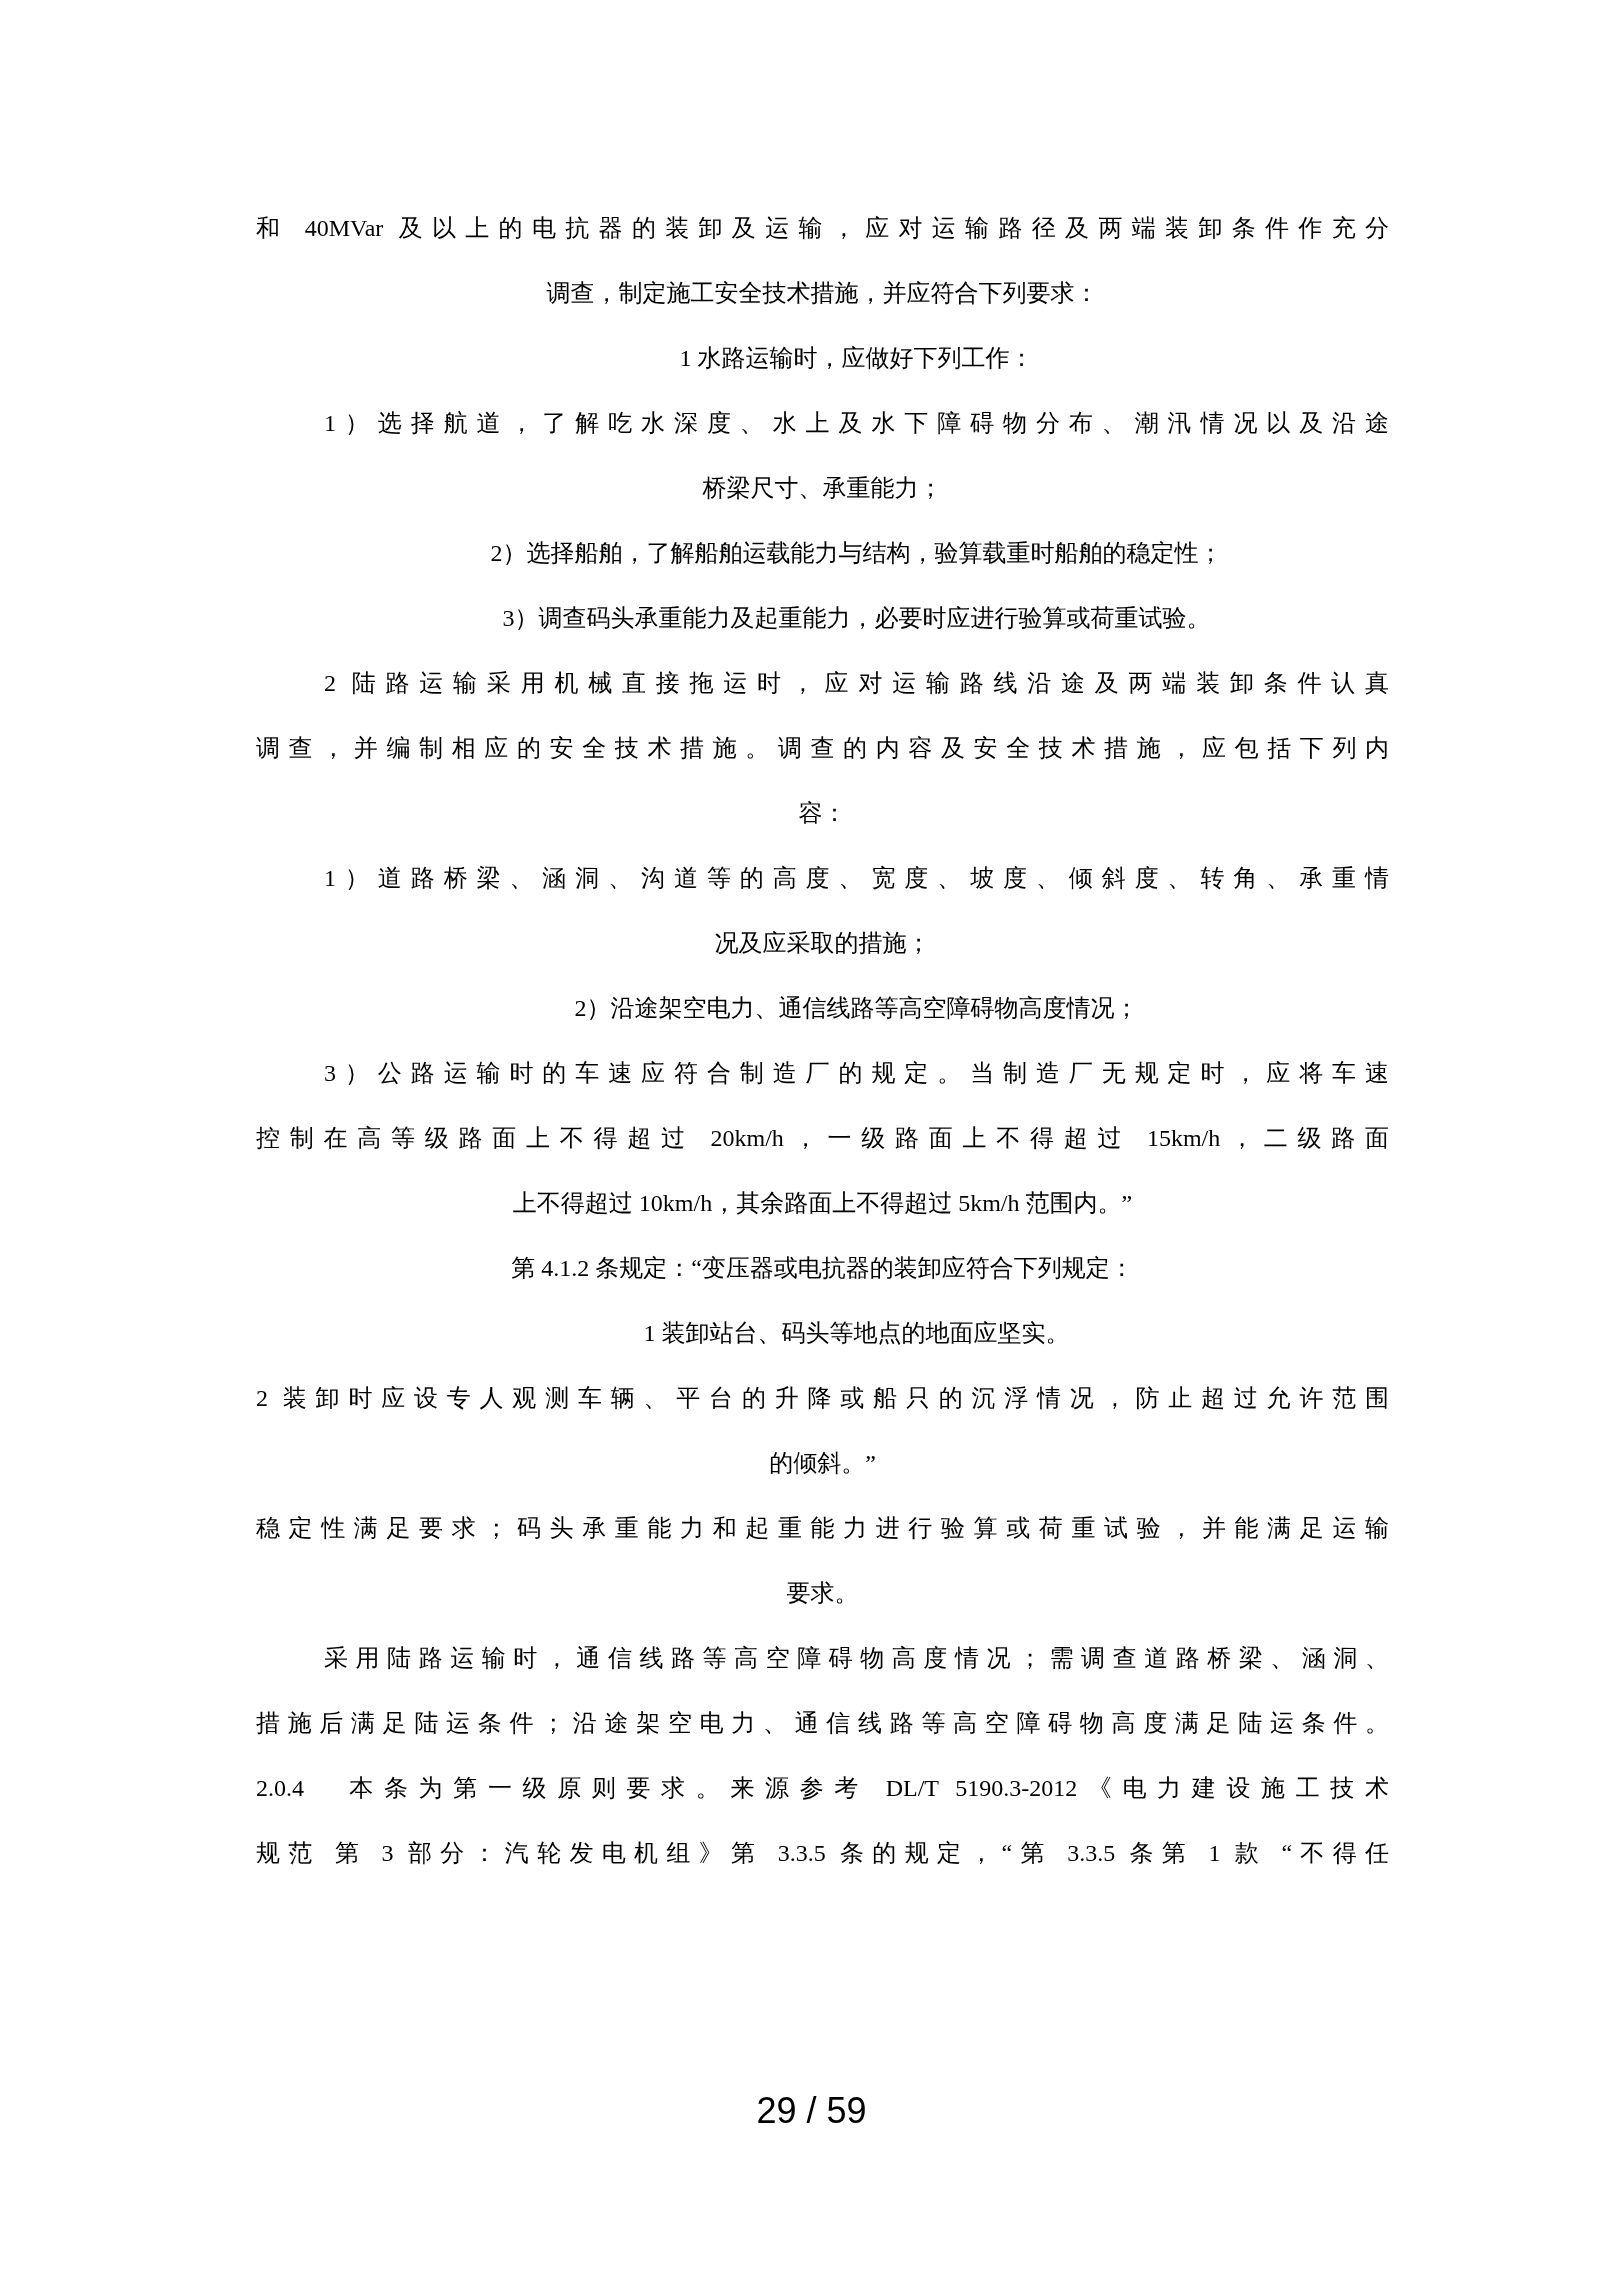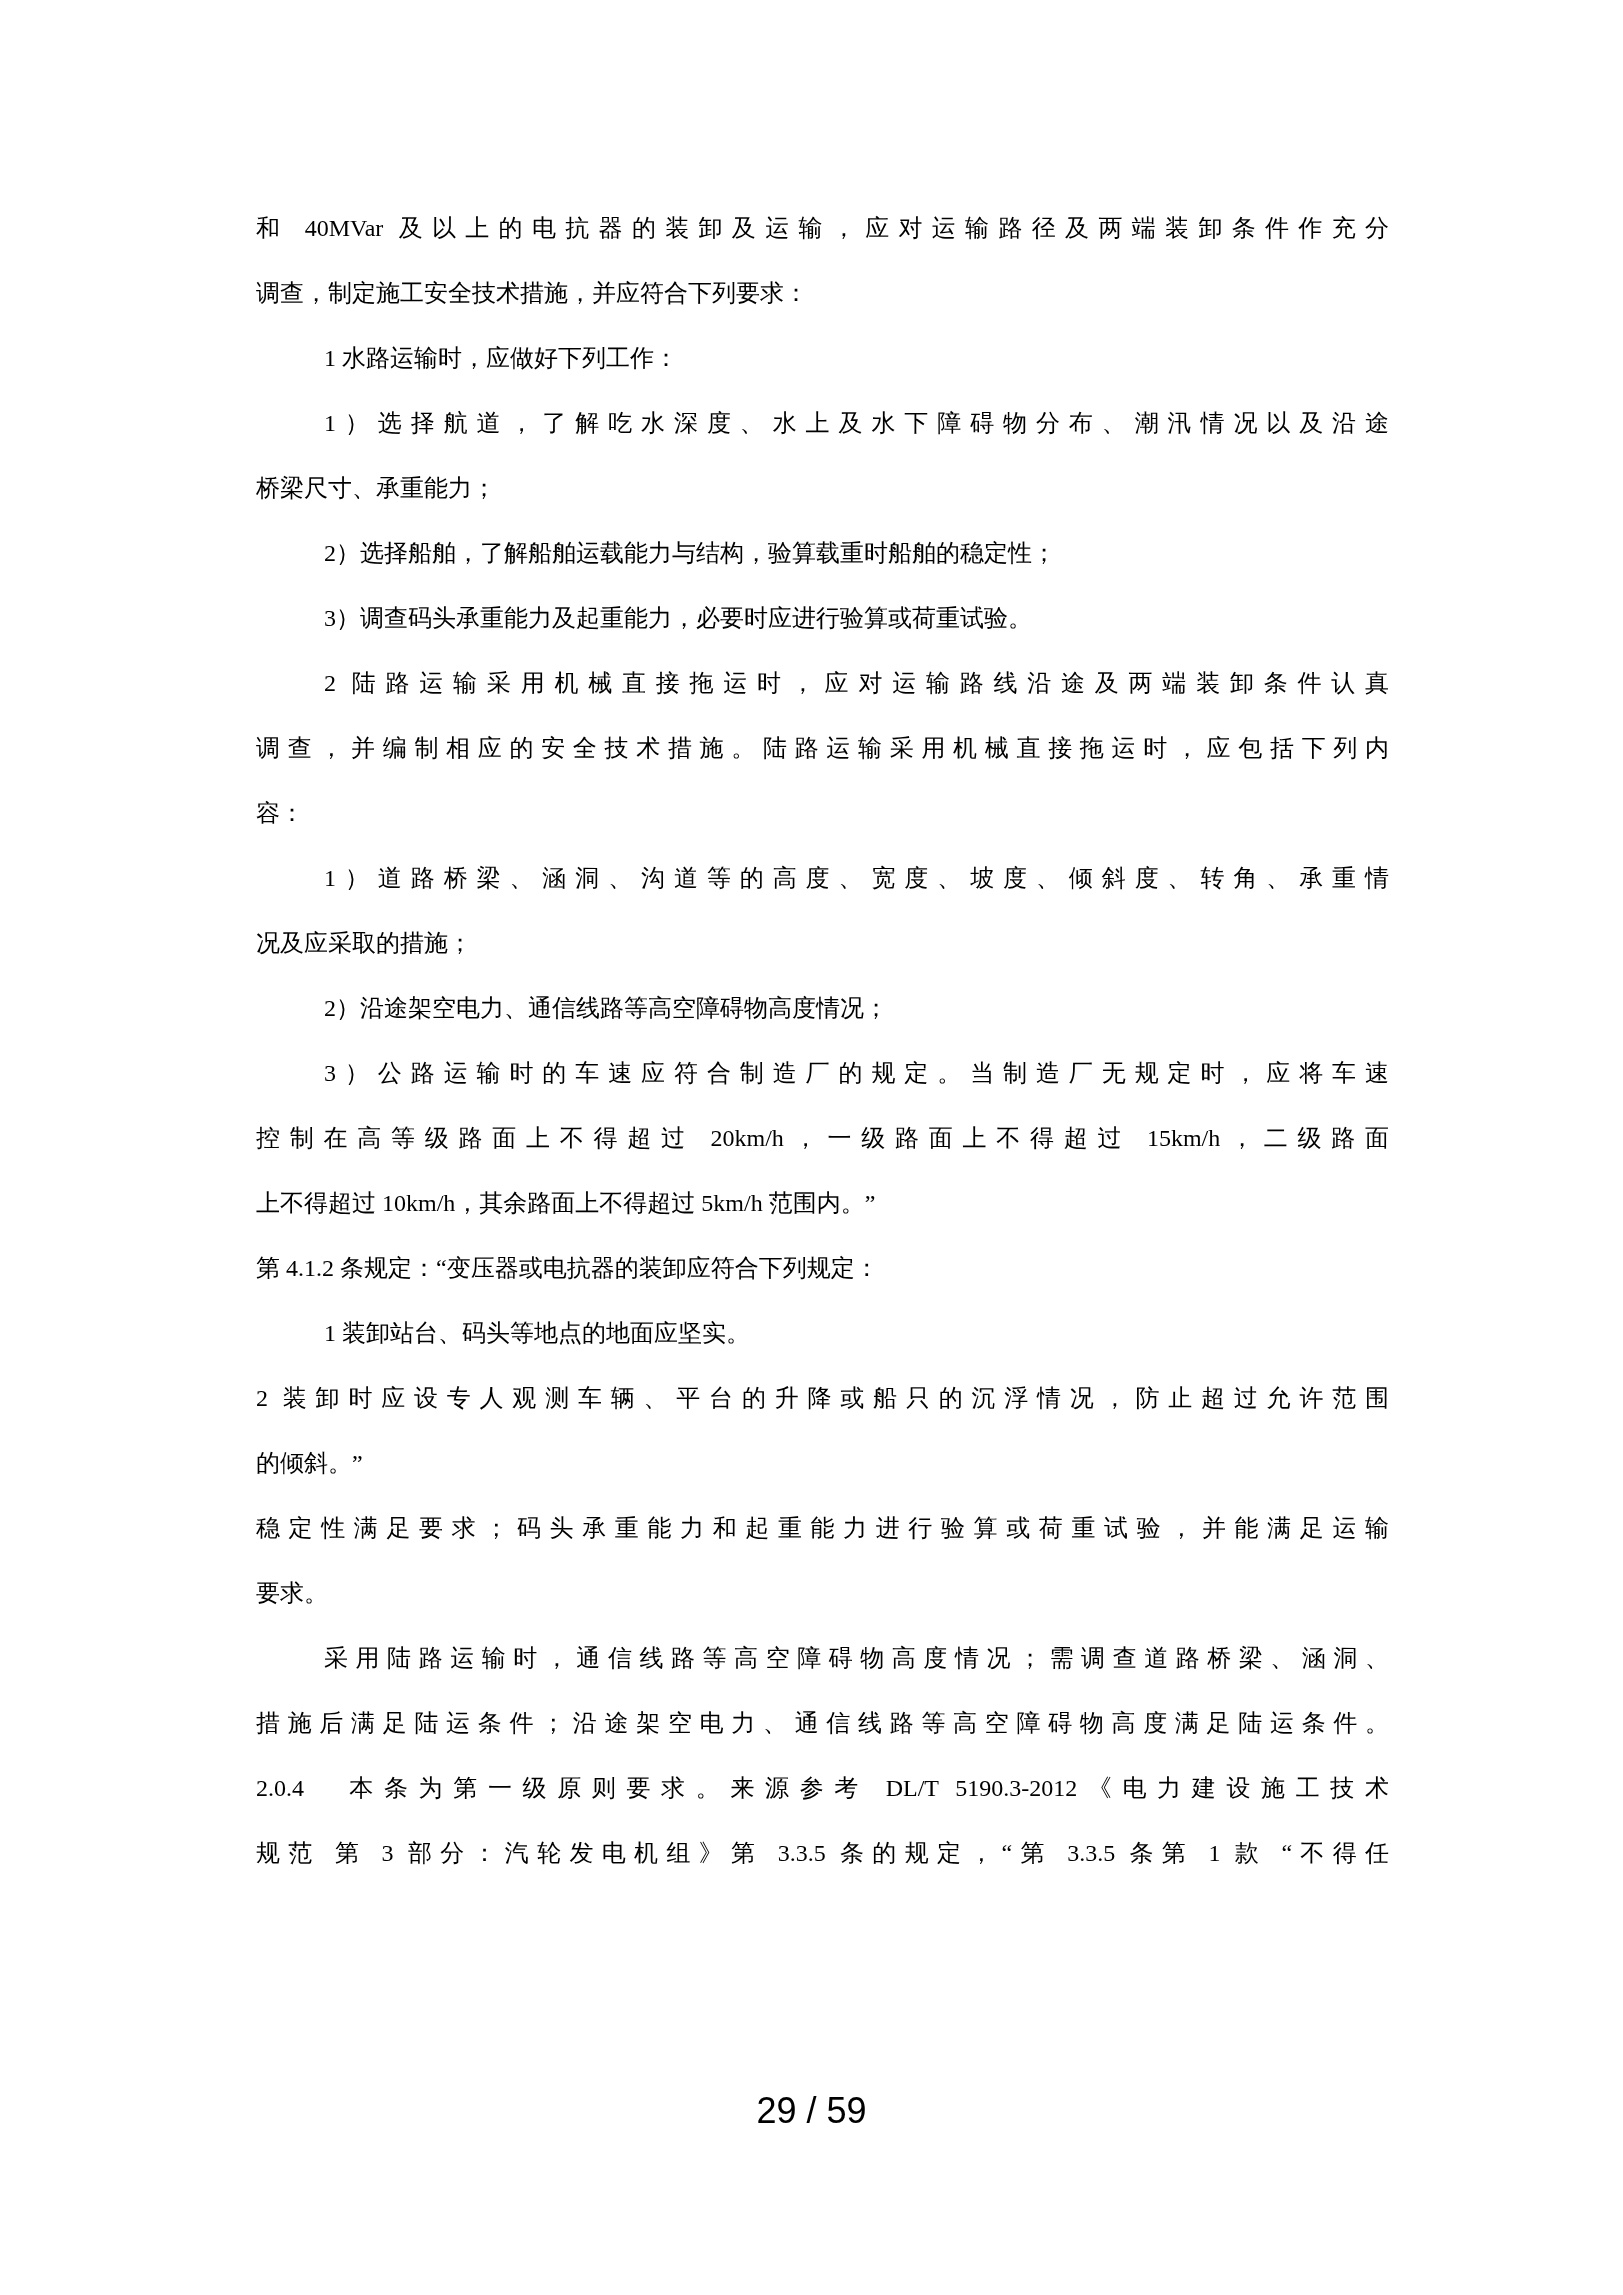--- a/index.html
+++ b/index.html
@@ -32,7 +32,7 @@
   .line {
     height: 65px;
     line-height: 65px;
-    text-align: left;
+    text-align: center;
     white-space: normal;
   }
   .line.indent {

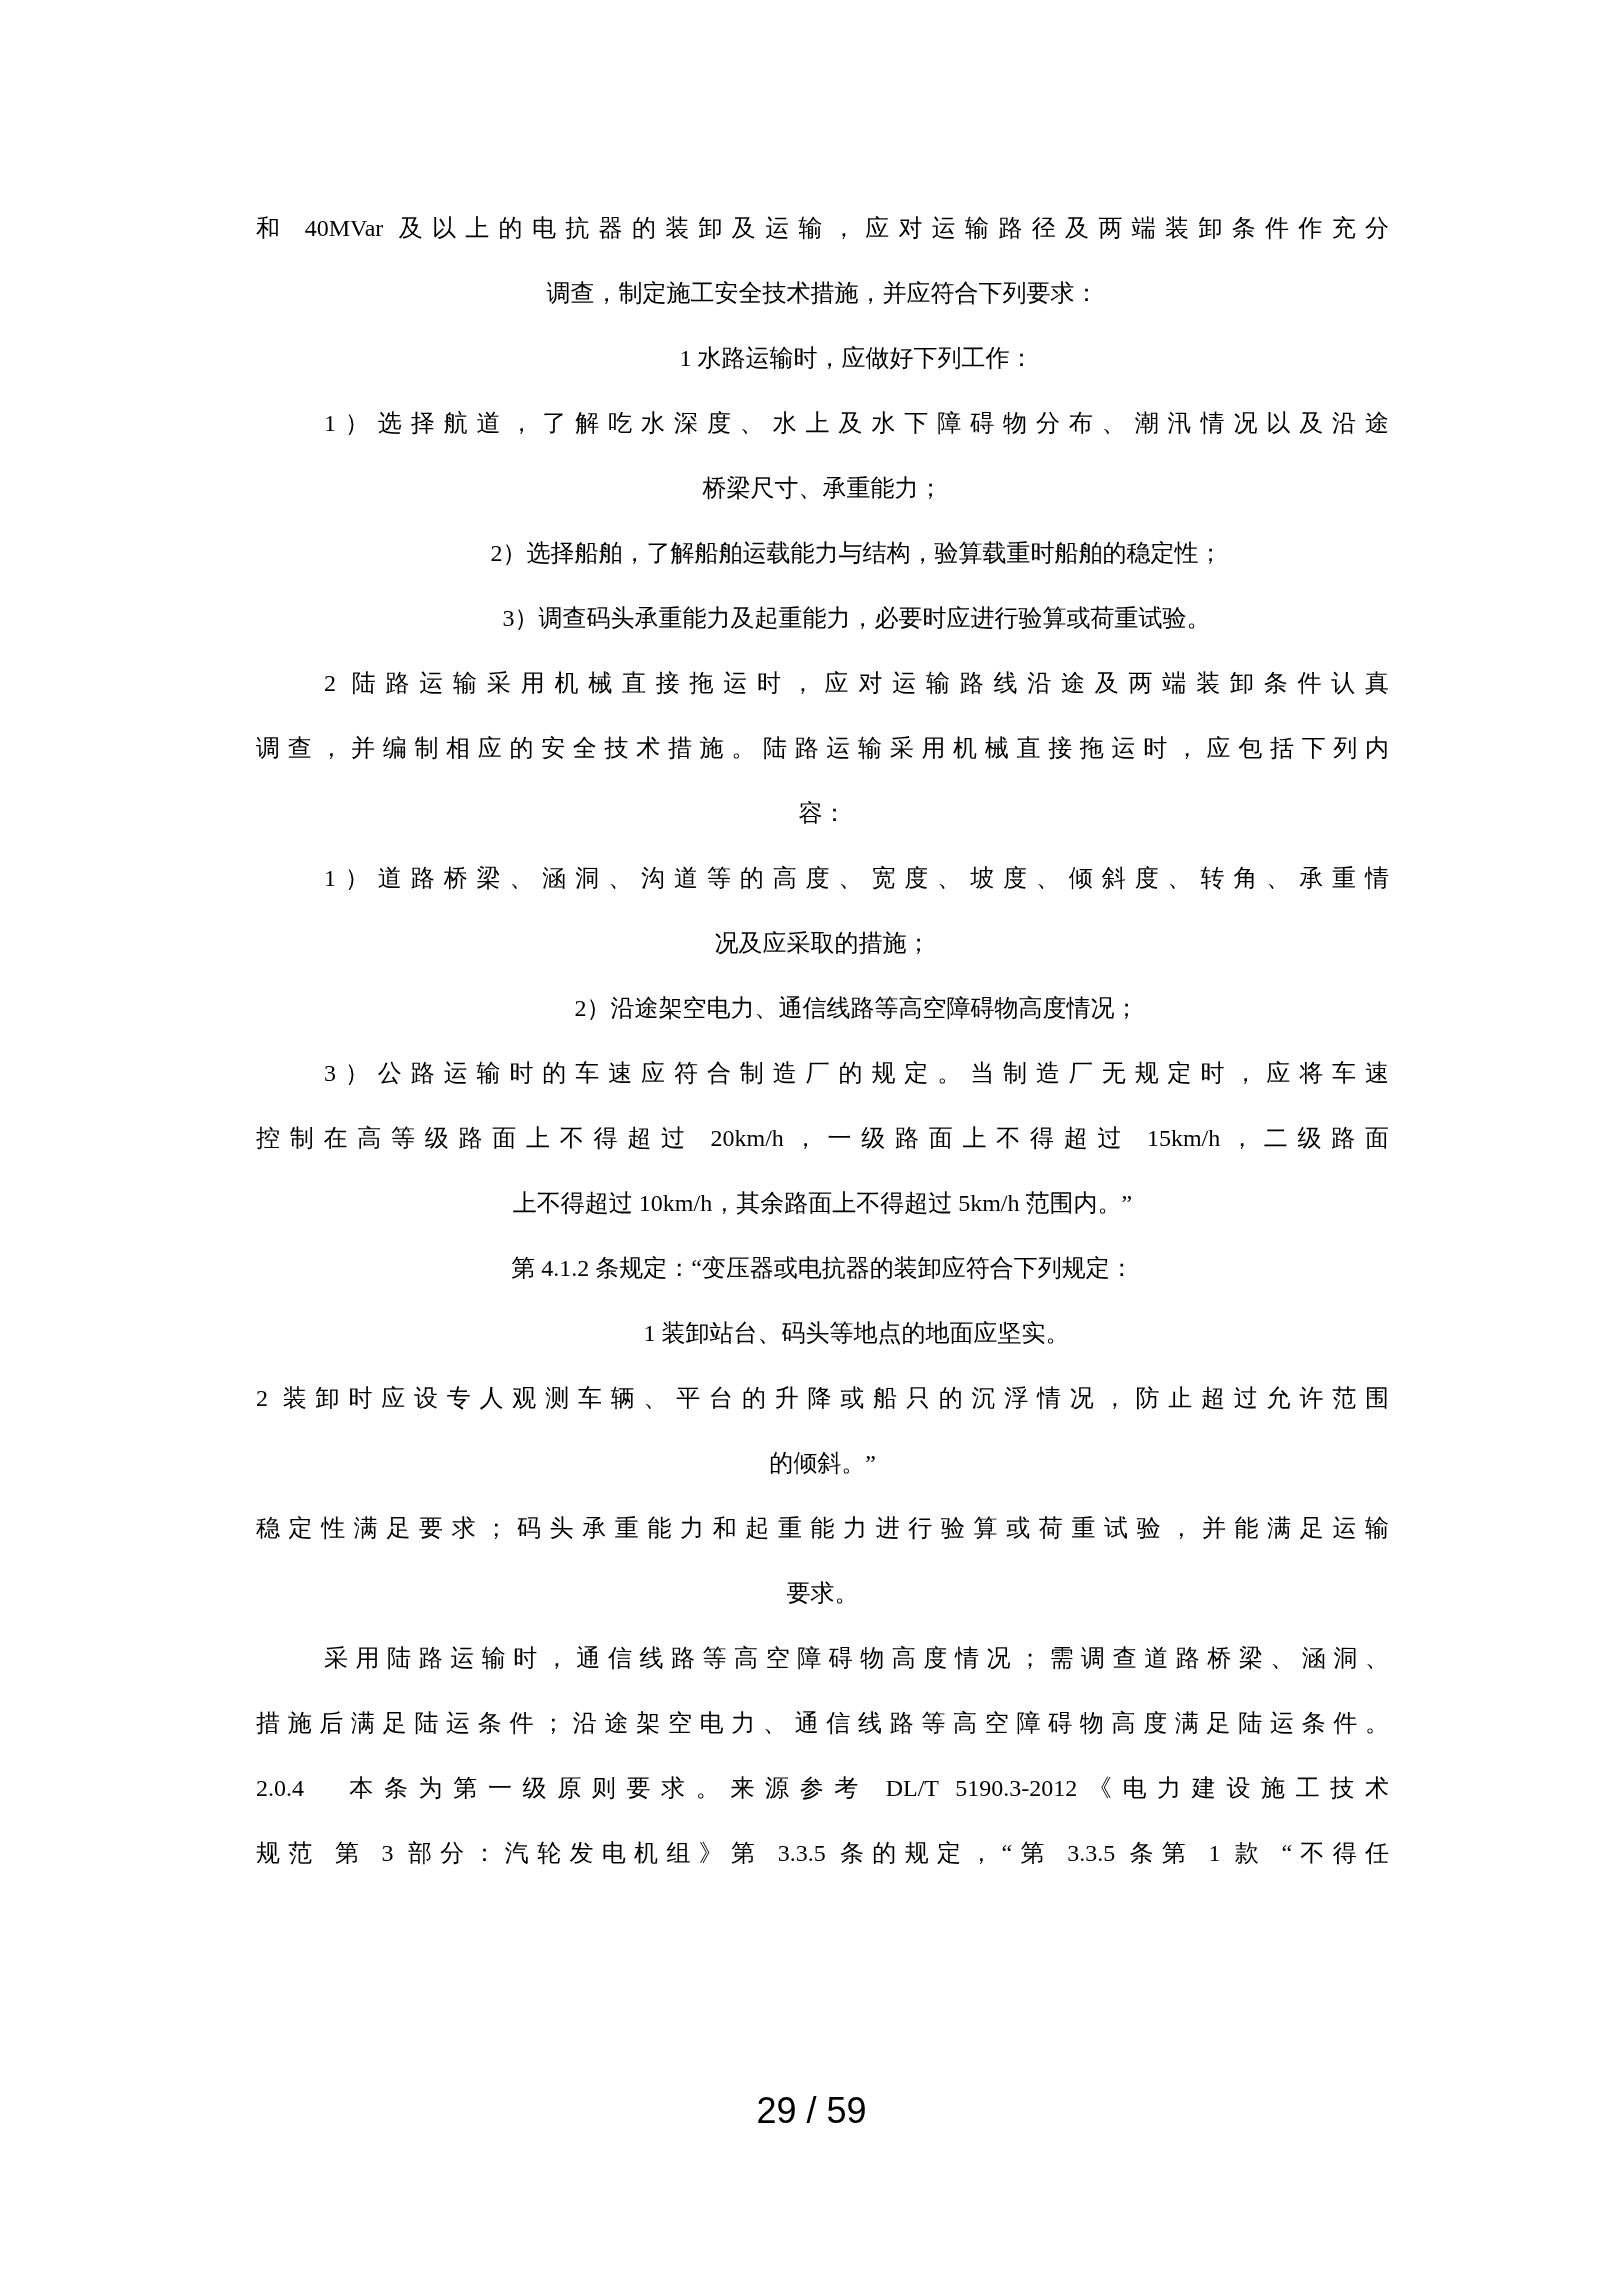--- a/index.html
+++ b/index.html
@@ -69,7 +69,7 @@
     <div class="line indent">2）选择船舶，了解船舶运载能力与结构，验算载重时船舶的稳定性；</div>
     <div class="line indent">3）调查码头承重能力及起重能力，必要时应进行验算或荷重试验。</div>
     <div class="line indent fill">2 陆路运输采用机械直接拖运时，应对运输路线沿途及两端装卸条件认真</div>
-    <div class="line fill">调查，并编制相应的安全技术措施。陆路运输采用机械直接拖运时，应包括下列内</div>
+    <div class="line fill">调查，并编制相应的安全技术措施。调查的内容及安全技术措施，应包括下列内</div>
     <div class="line">容：</div>
     <div class="line indent fill">1）道路桥梁、涵洞、沟道等的高度、宽度、坡度、倾斜度、转角、承重情</div>
     <div class="line">况及应采取的措施；</div>

